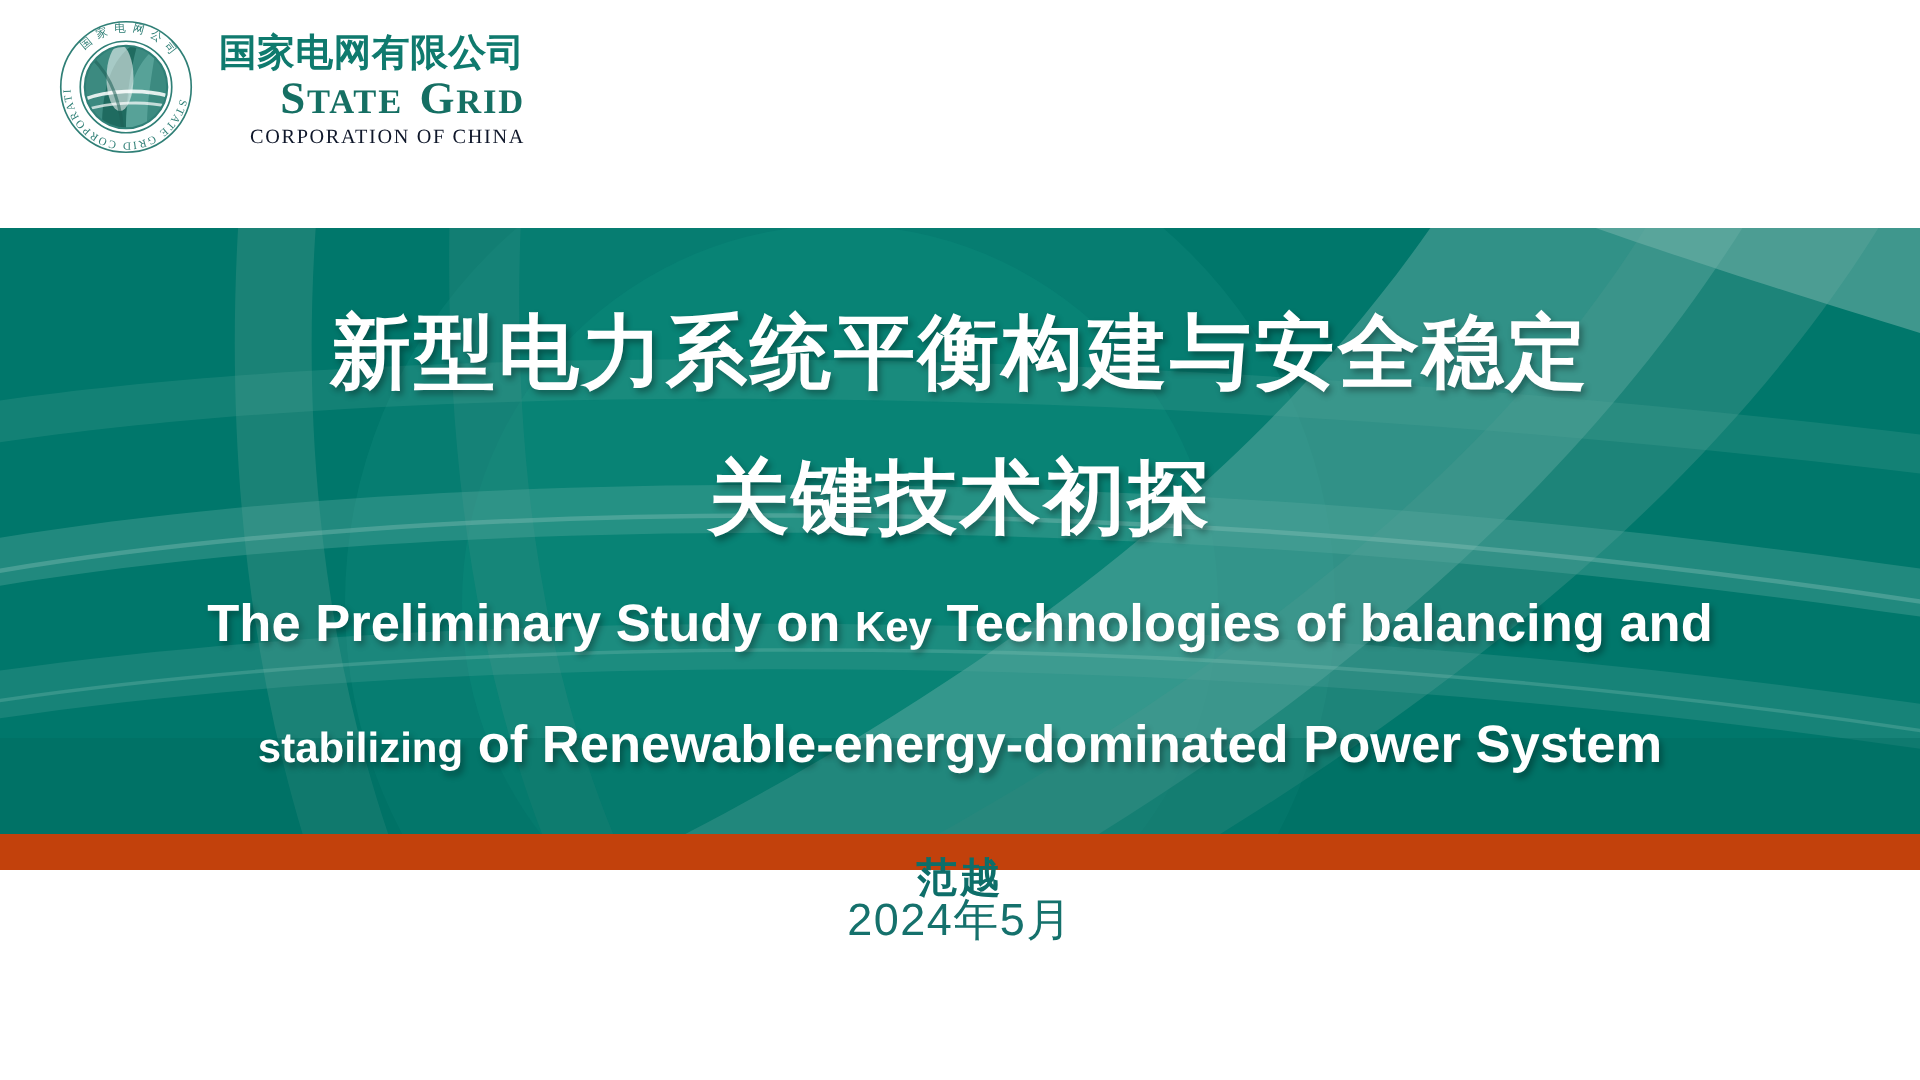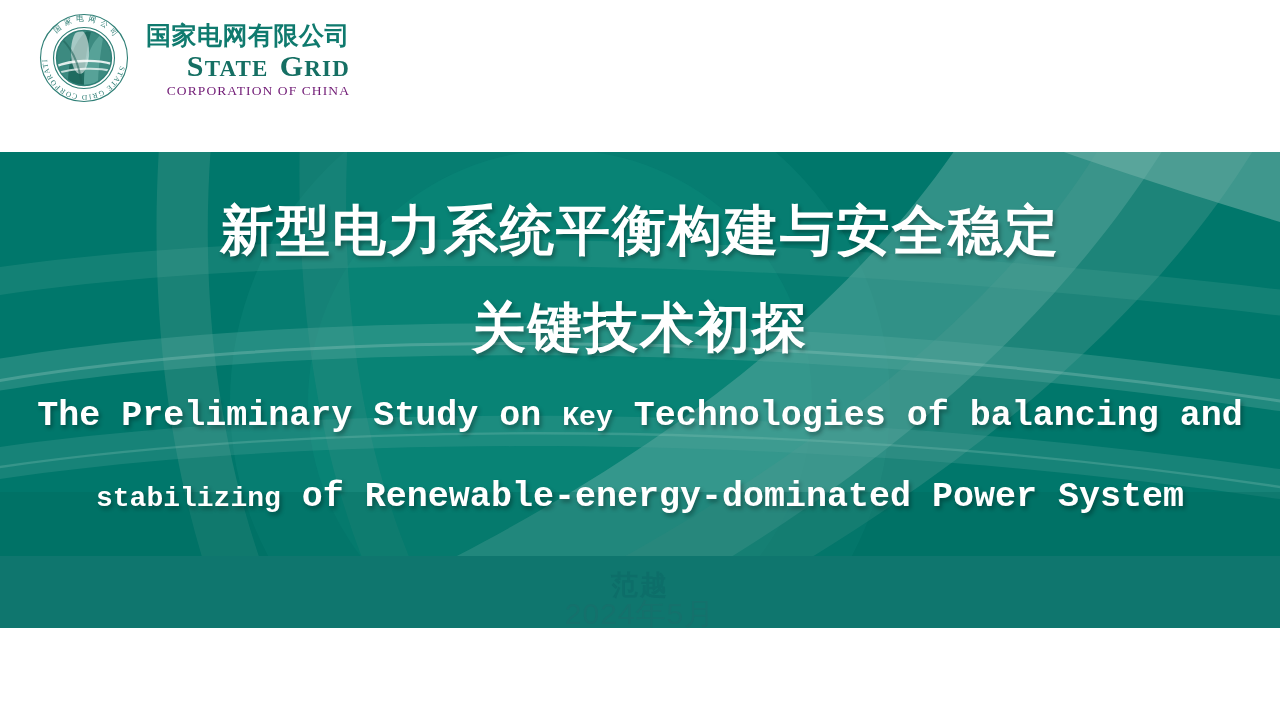--- a/index.html
+++ b/index.html
@@ -71,7 +71,7 @@
   .brand-sub {
     font-family: "Liberation Serif", "DejaVu Serif", serif;
     font-size: 13.5px;
-    color: #701a75;
+    color: #0f172a;
     letter-spacing: 1.1px;
     white-space: nowrap;
     margin-top: 2px;

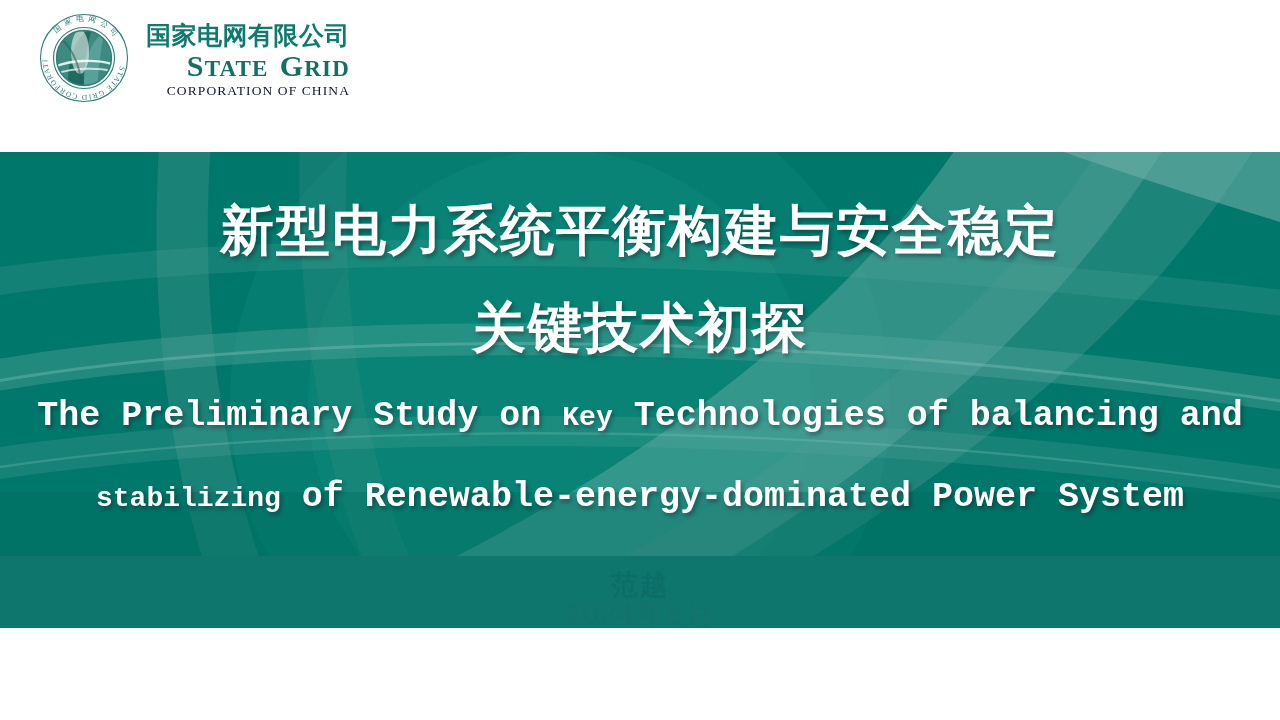--- a/index.html
+++ b/index.html
@@ -83,10 +83,9 @@
     left: 0;
     top: 152px;
     width: 1280px;
-    height: 476px;
-    background: #0f766e;
+    height: 428px;
+    background: #c2410c;
     overflow: hidden;
-    font-family: Liberation Mono, monospace;
   }
   .band-art {
     position: absolute;

